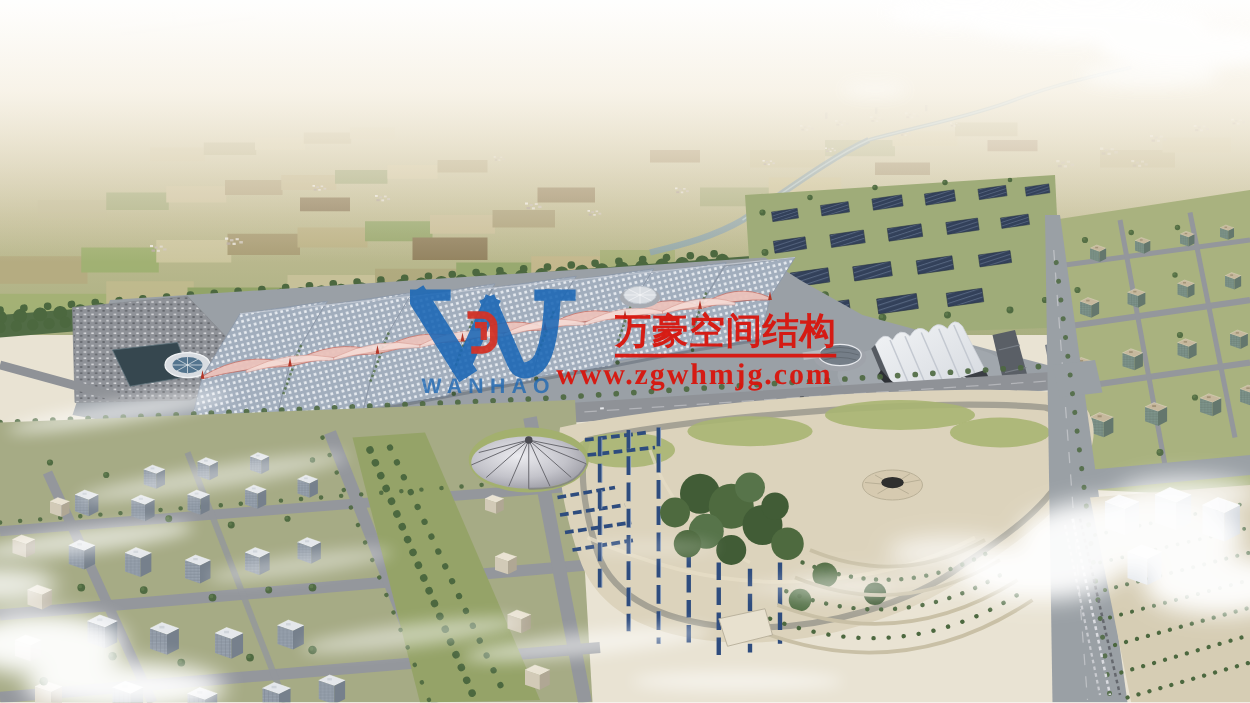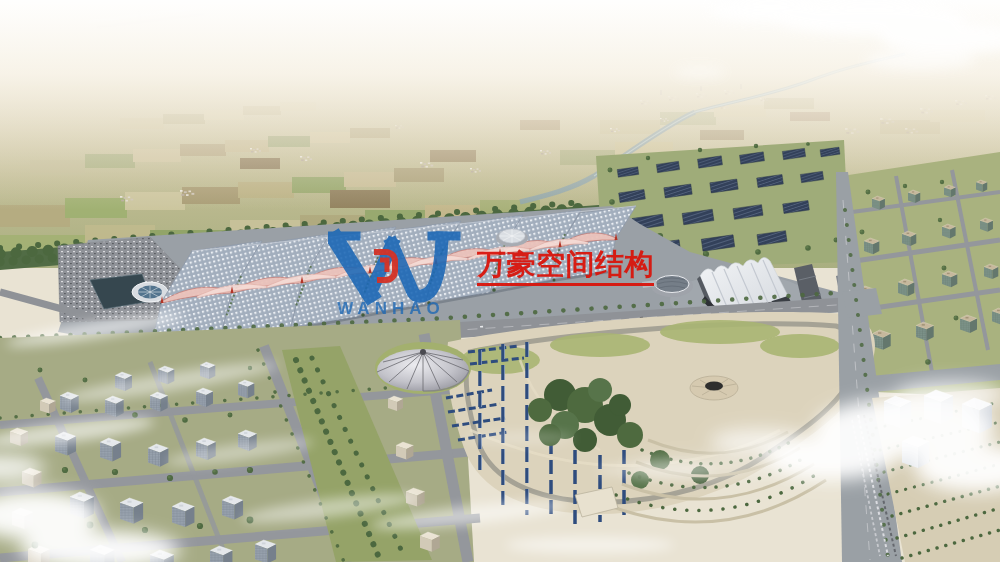--- a/index.html
+++ b/index.html
@@ -13,7 +13,7 @@
   .trow{stroke:#4c683f;fill:none;stroke-linecap:round;}
   .gapline{stroke:#4e6a40;stroke-width:2;stroke-dasharray:2 2;opacity:.8;fill:none;}
   
-  .wm-cn{position:absolute;left:477px;top:249px;font-family:"DejaVu Sans",sans-serif;
+  .wm-cn{position:absolute;left:492px;top:249px;font-family:"DejaVu Sans",sans-serif;
          font-size:29px;font-weight:700;letter-spacing:.5px;color:#d9150c;line-height:1.1;
          padding-bottom:2px;border-bottom:3px solid #d9150c;opacity:.95;white-space:nowrap;}
   .wm-url{position:absolute;left:445px;top:287px;font-family:"Liberation Serif",serif;

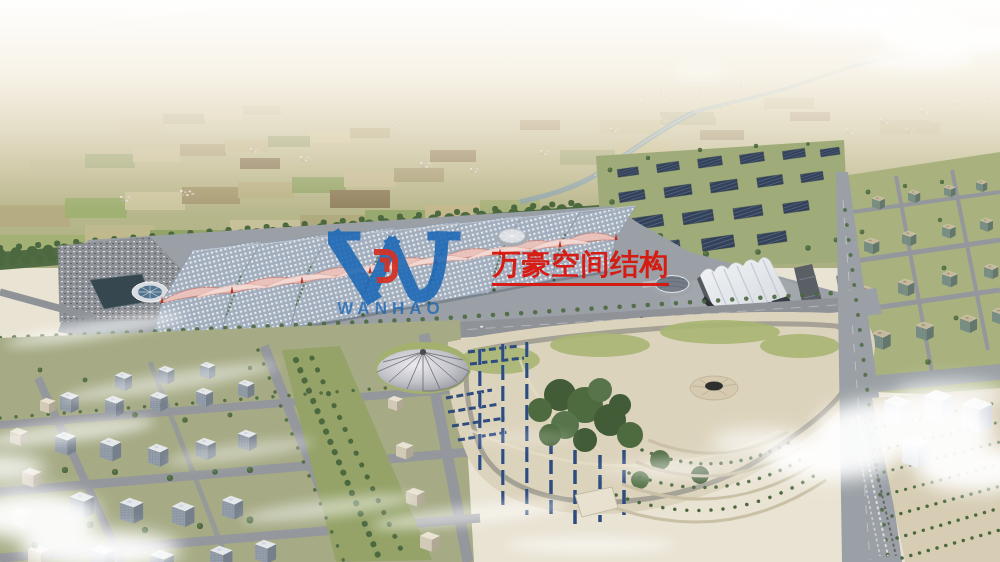--- a/index.html
+++ b/index.html
@@ -622,6 +622,7 @@
   <text x="63" y="88" text-anchor="middle" font-family="Liberation Sans, sans-serif" font-size="17" font-weight="bold" letter-spacing="5" fill="#1b67b5" opacity=".8">WANHAO</text>
 </svg>
 <div class="wm-cn">万豪空间结构</div>
+<div class="wm-url">www.zgwhmjg.com</div>
 </div>
 
 </body></html>

